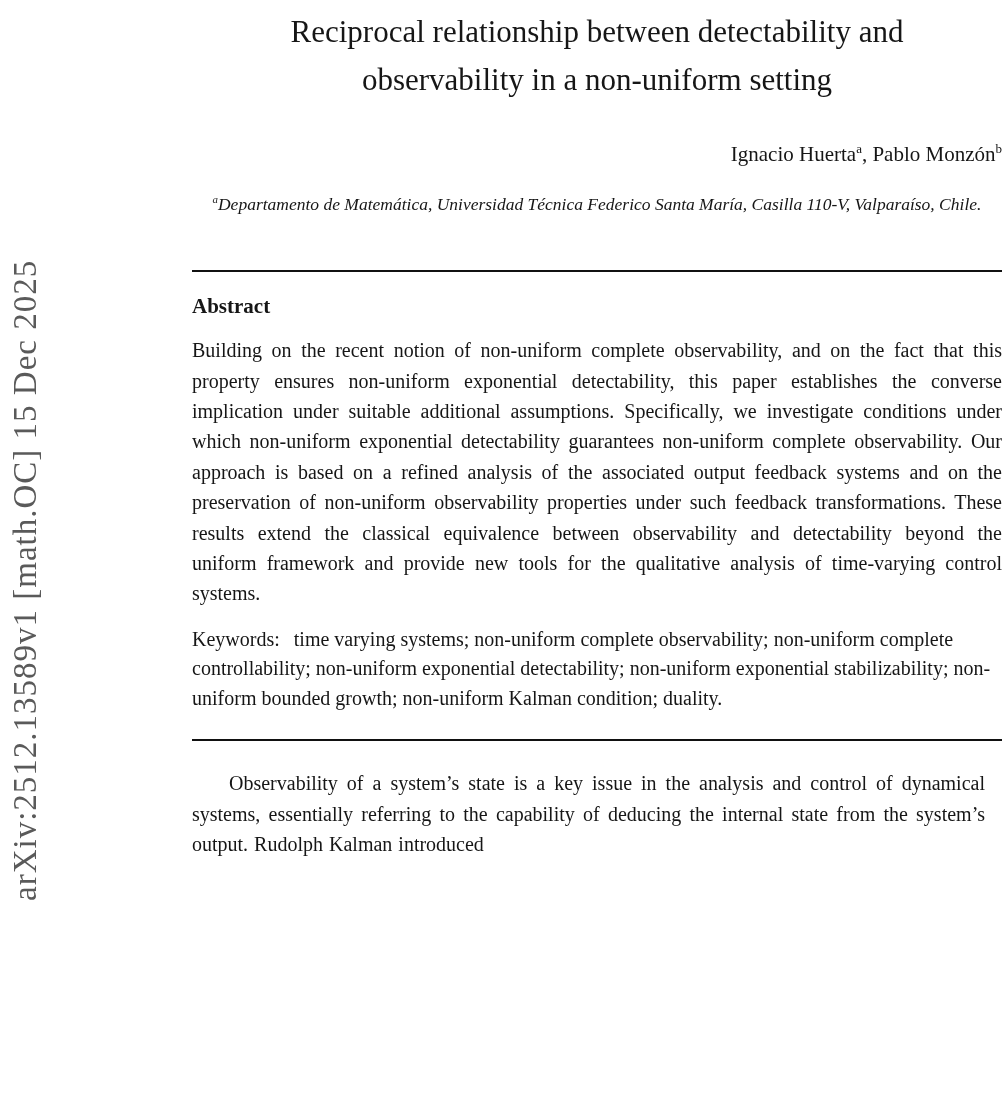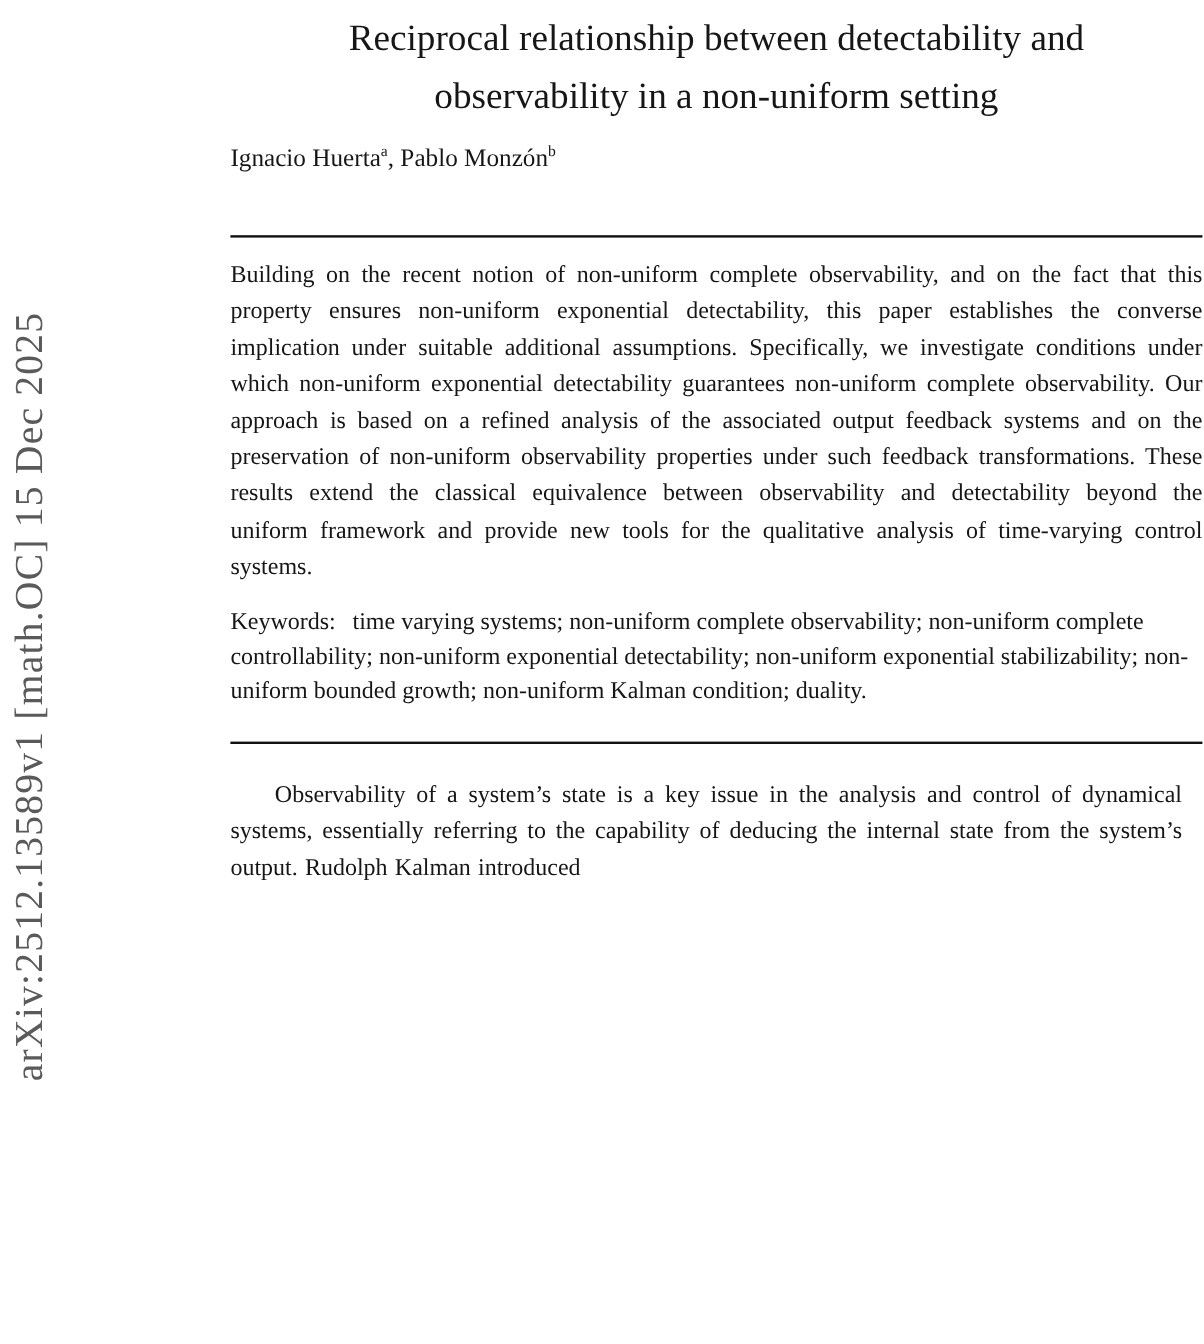--- a/index.html
+++ b/index.html
@@ -47,9 +47,9 @@
     padding: 0 30px;
   }
   .authors {
-    text-align: left;
+    text-align: right;
     font-size: 21px;
-    margin-top: 14px;
+    margin-top: 37px;
   }
   sup { font-size: 62%; }
   .affiliations {

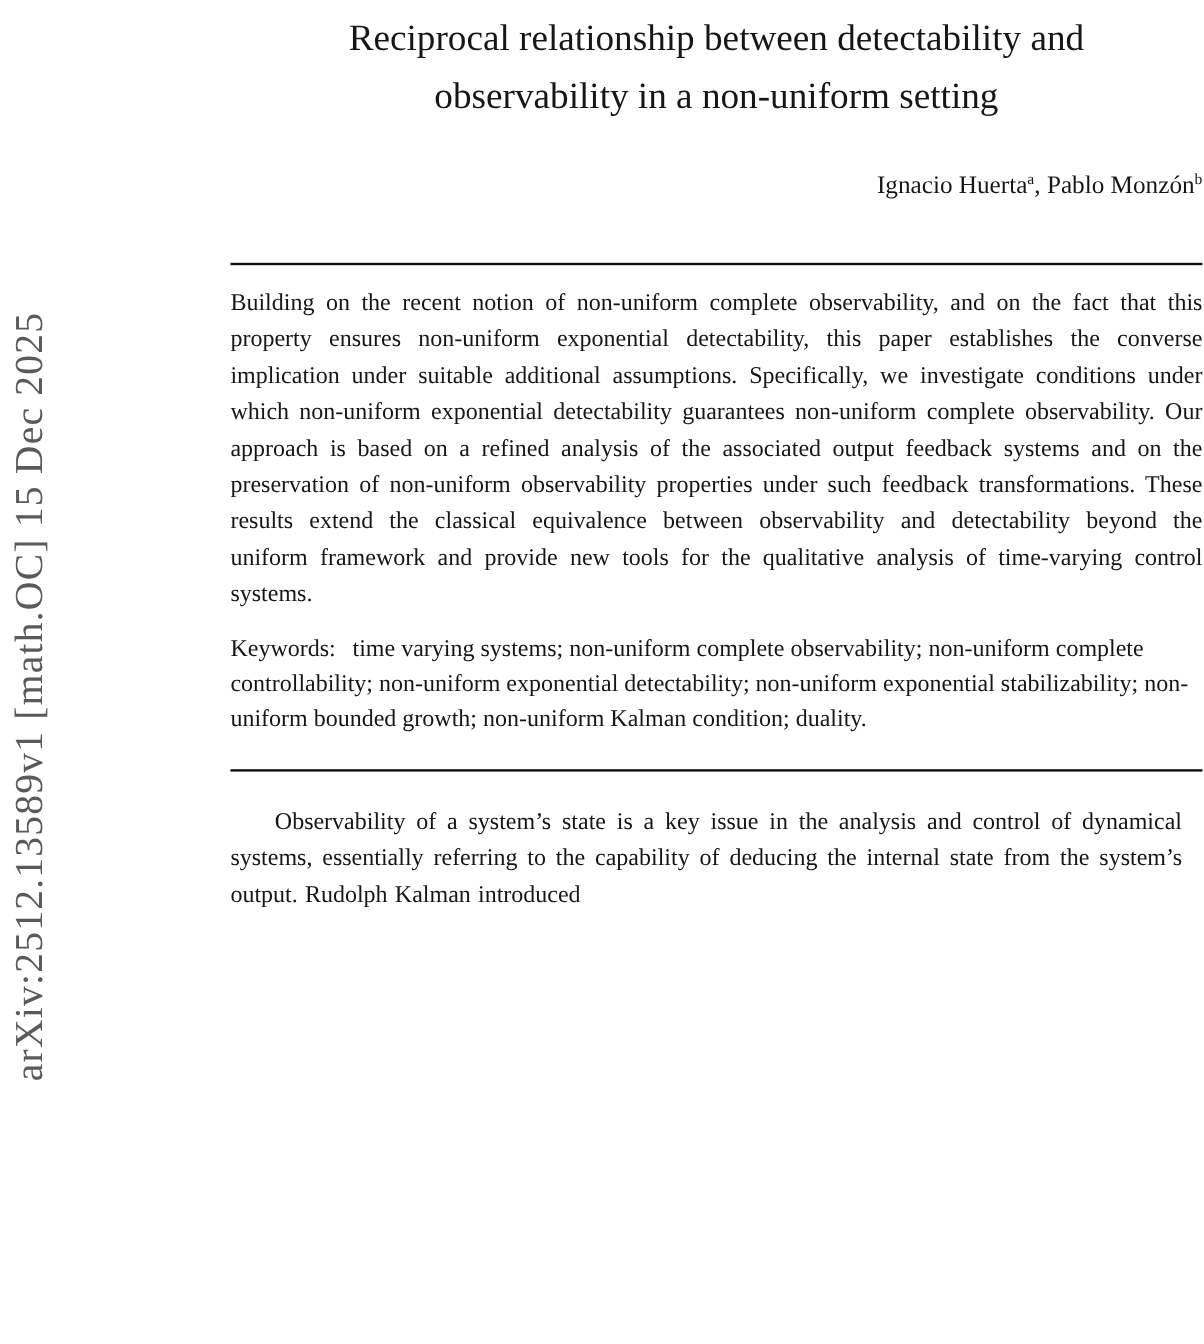--- a/index.html
+++ b/index.html
@@ -145,6 +145,7 @@
     </div>
 
     <div class="affiliations">
+      <div class="affil"><sup>a</sup><span>Departamento de Matemática, Universidad Técnica Federico Santa María, Casilla 110-V, Valparaíso, Chile.</span></div>
     </div>
 
     <hr class="rule rule-top">

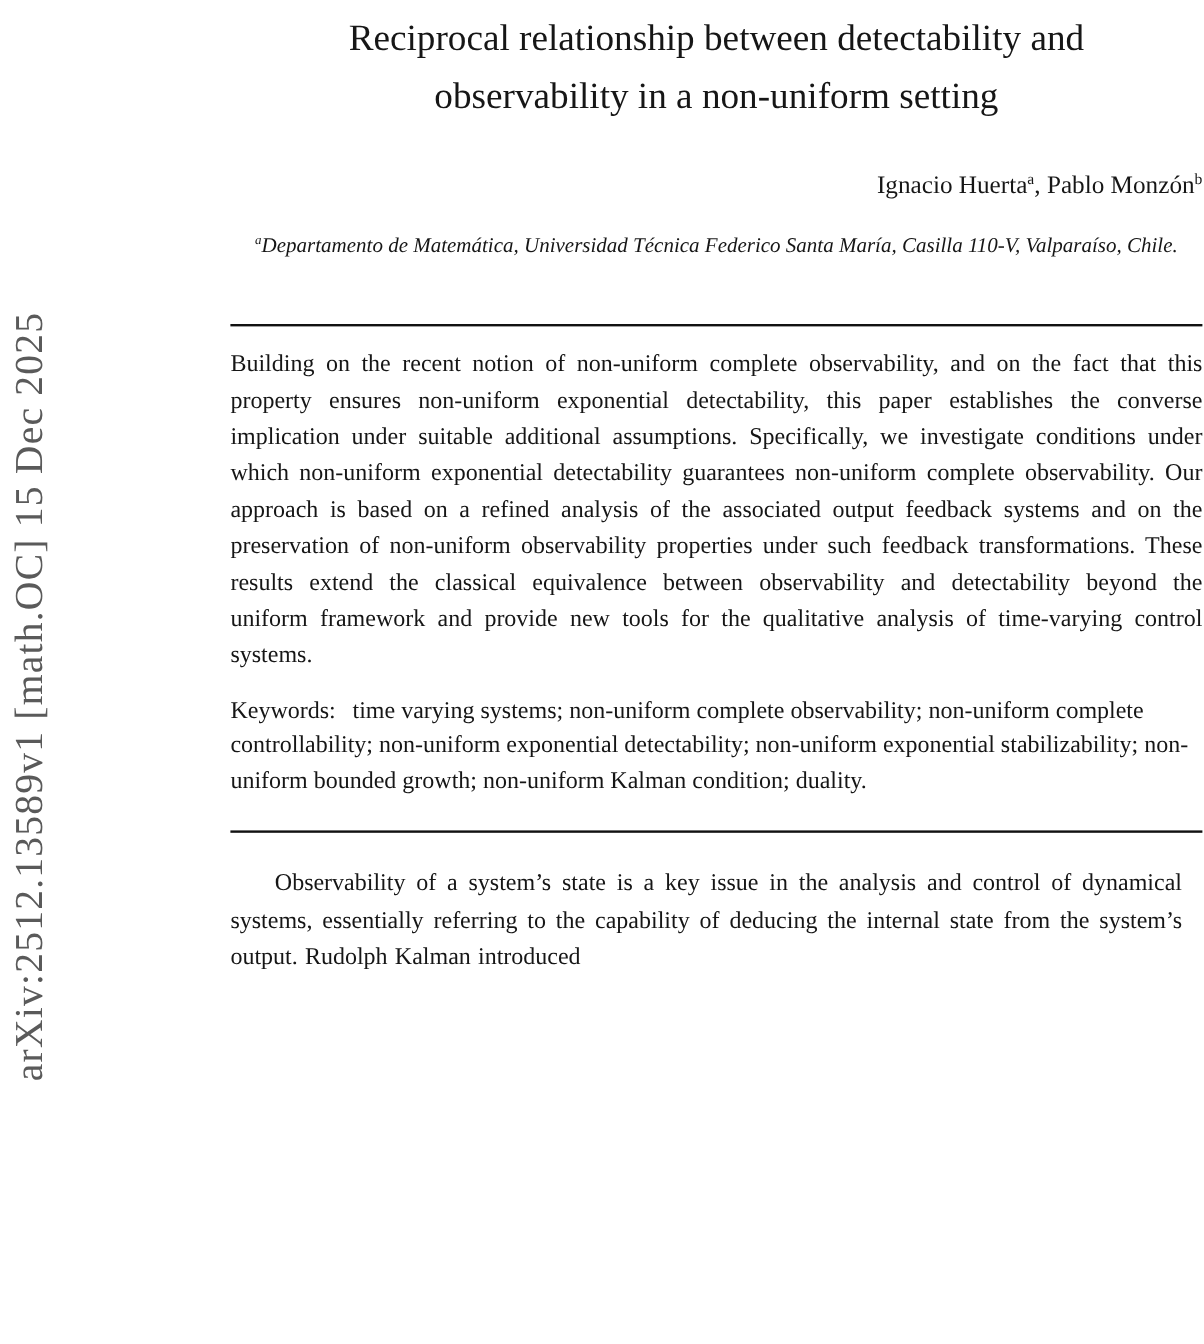--- a/index.html
+++ b/index.html
@@ -150,6 +150,7 @@
 
     <hr class="rule rule-top">
 
+    <h2 class="abstract-heading">Abstract</h2>
 
     <p class="abstract-body">Building on the recent notion of non-uniform complete observability, and on the fact that this property ensures non-uniform exponential detectability, this paper establishes the converse implication under suitable additional assumptions. Specifically, we investigate conditions under which non-uniform exponential detectability guarantees non-uniform complete observability. Our approach is based on a refined analysis of the associated output feedback systems and on the preservation of non-uniform observability properties under such feedback transformations. These results extend the classical equivalence between observability and detectability beyond the uniform framework and provide new tools for the qualitative analysis of time-varying control systems.</p>
 

